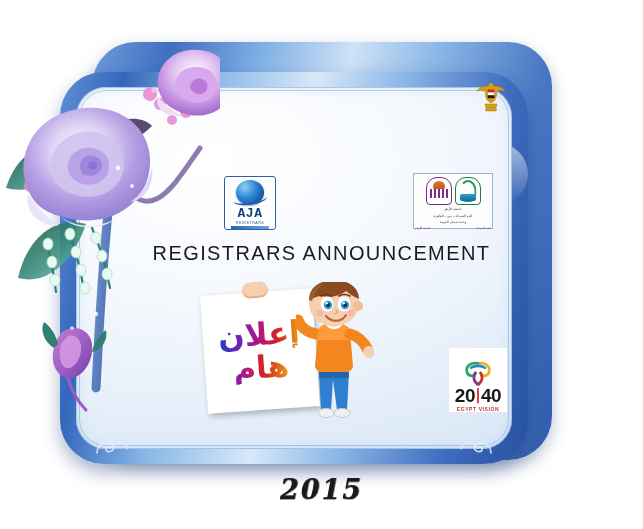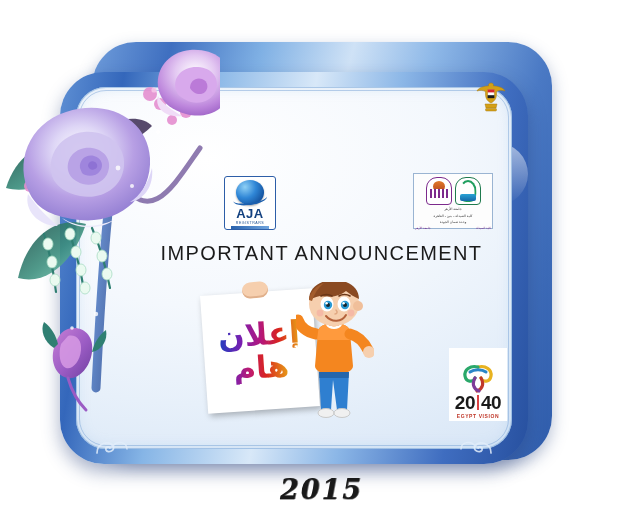--- a/index.html
+++ b/index.html
@@ -78,7 +78,7 @@
     position:relative;box-shadow:0 1px 2px rgba(0,0,0,.35);}
   .aja-globe:after{content:"";position:absolute;left:-3px;right:-3px;top:55%;height:10px;
     border-bottom:2px solid #1b5fae;border-radius:0 0 60% 60%;transform:rotate(-8deg);}
-  .aja-name{font-family:Liberation Sans, sans-serif;font-size:13px;font-weight:700;color:#12407f;
+  .aja-name{font-family:Liberation Mono, monospace;font-size:13px;font-weight:700;color:#12407f;
     line-height:1;margin-top:2px;letter-spacing:.5px;}
   .aja-sub{font-size:3.6px;color:#1b4f92;letter-spacing:.5px;margin-top:1px;}
   .aja-bar{width:38px;height:4px;margin-top:1px;

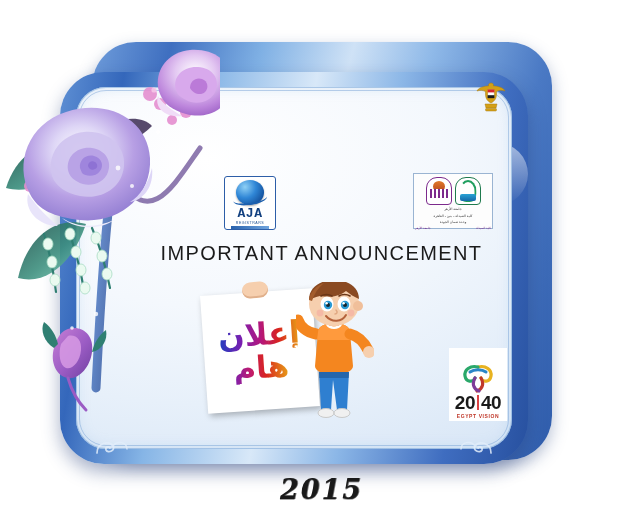--- a/index.html
+++ b/index.html
@@ -200,7 +200,7 @@
     </div>
   </div>
 
-  <div class="title">IMPORTANT ANNOUNCEMENT</div>
+  <div class="title">REGISTRARS ANNOUNCEMENT</div>
 
   <div class="boy-wrap">
 

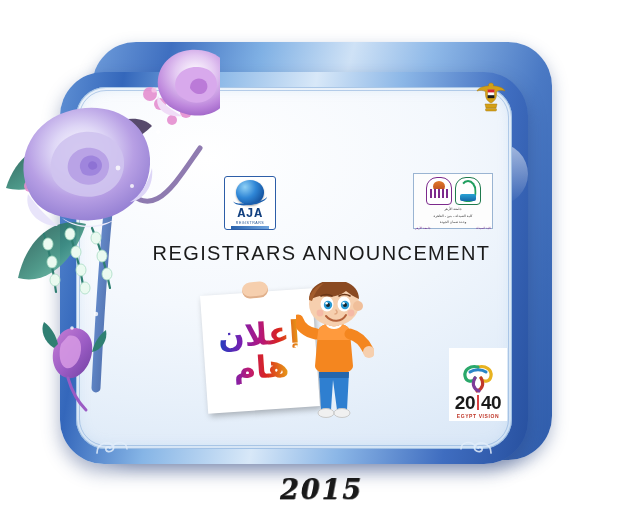--- a/index.html
+++ b/index.html
@@ -108,7 +108,7 @@
     color:#7a2a8c;margin-top:1px;}
 
   
-  .v2030{position:absolute;left:449px;top:348px;width:58px;height:73px;
+  .v2030{position:absolute;left:449px;top:348px;width:58px;height:64px;
     background:#ffffff;display:flex;flex-direction:column;align-items:center;
     justify-content:center;padding-top:12px;box-sizing:border-box;}
   .v-swirl{width:40px;height:30px;}

